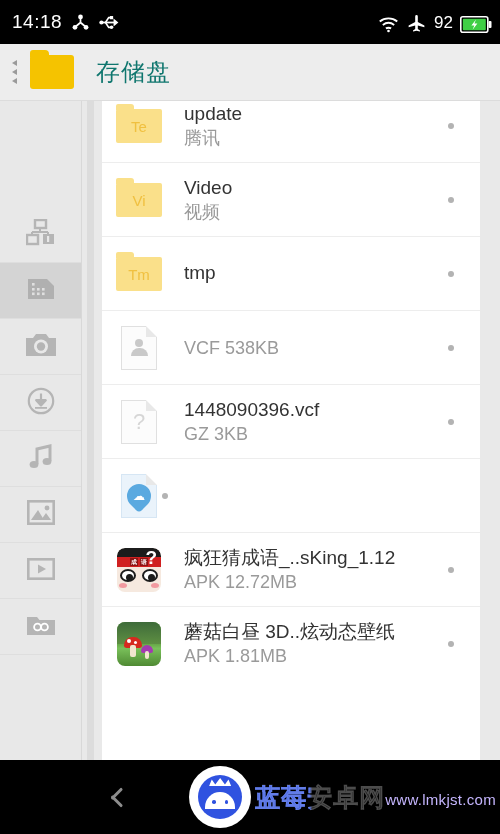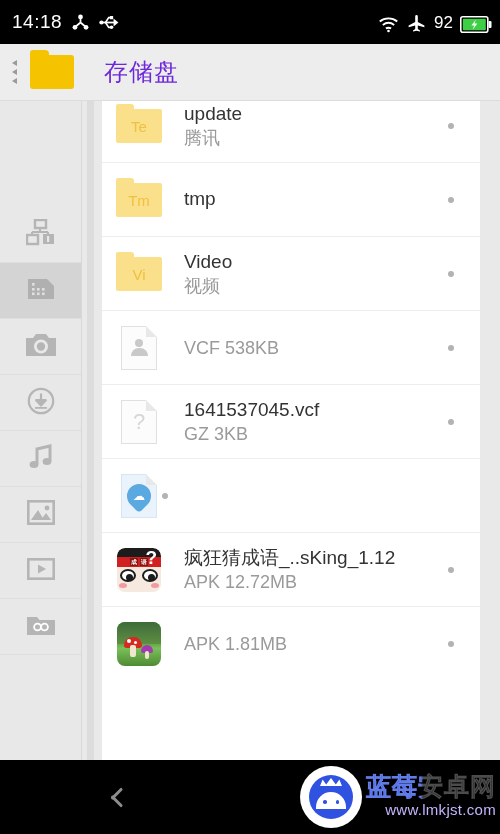--- a/index.html
+++ b/index.html
@@ -43,7 +43,7 @@
     content:"";position:absolute;top:-5px;left:0;width:19px;height:7px;
     background:#f5c300;border-radius:3px 4px 0 0;
   }
-  .hdr-title{ font-size:24px; color:#6d28d9; margin-left:30px; letter-spacing:1px;}
+  .hdr-title{ font-size:24px; color:#0f766e; margin-left:22px; letter-spacing:1px;}
 
   
   .body-wrap{

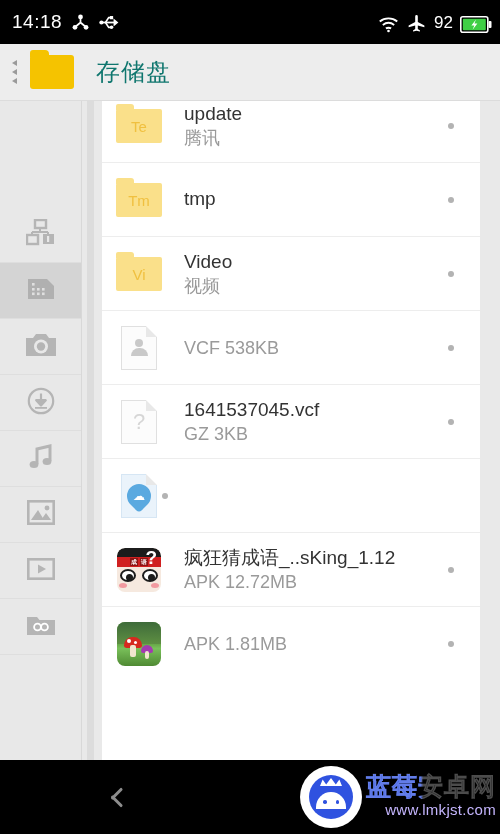--- a/index.html
+++ b/index.html
@@ -363,25 +363,25 @@
       <div class="row">
         <div class="row-icon">
           <div class="fold">
+              <span>Vi</span>
+            </div>
+        </div>
+        <div class="row-text">
+          <div class="row-title">Video</div>
+          <div class="row-sub">视频</div>
+        </div>
+        <div class="row-dot"></div>
+      </div>
+
+      <div class="row">
+        <div class="row-icon">
+          <div class="fold">
               <span>Tm</span>
             </div>
         </div>
         <div class="row-text">
           <div class="row-title">tmp</div>
           <div class="row-sub"></div>
-        </div>
-        <div class="row-dot"></div>
-      </div>
-
-      <div class="row">
-        <div class="row-icon">
-          <div class="fold">
-              <span>Vi</span>
-            </div>
-        </div>
-        <div class="row-text">
-          <div class="row-title">Video</div>
-          <div class="row-sub">视频</div>
         </div>
         <div class="row-dot"></div>
       </div>

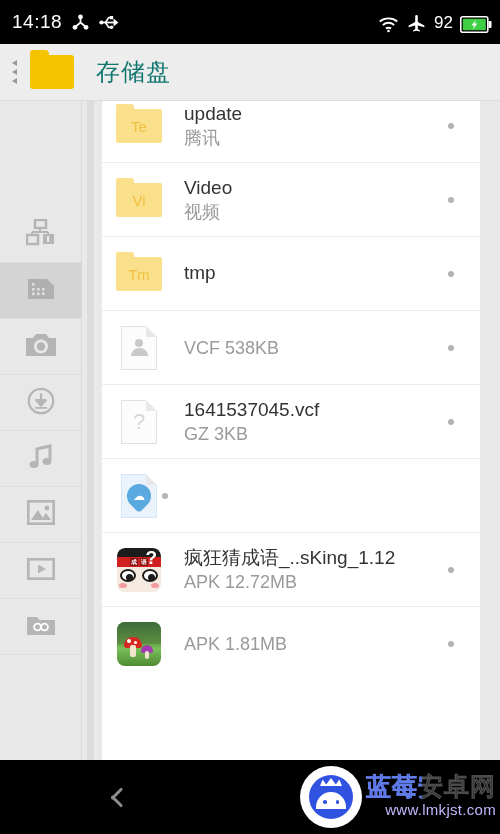--- a/index.html
+++ b/index.html
@@ -406,7 +406,7 @@
             </div>
         </div>
         <div class="row-text">
-          <div class="row-title">1641537045.vcf</div>
+          <div class="row-title">1448090396.vcf</div>
           <div class="row-sub">GZ 3KB</div>
         </div>
         <div class="row-dot"></div>

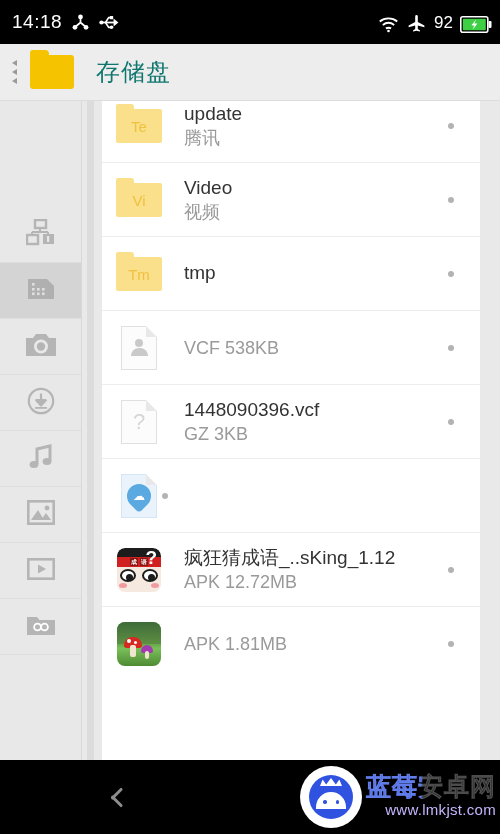--- a/index.html
+++ b/index.html
@@ -462,6 +462,7 @@
           </div>
         </div>
         <div class="row-text">
+          <div class="row-title">蘑菇白昼 3D..炫动态壁纸</div>
           <div class="row-sub">APK 1.81MB</div>
         </div>
         <div class="row-dot"></div>

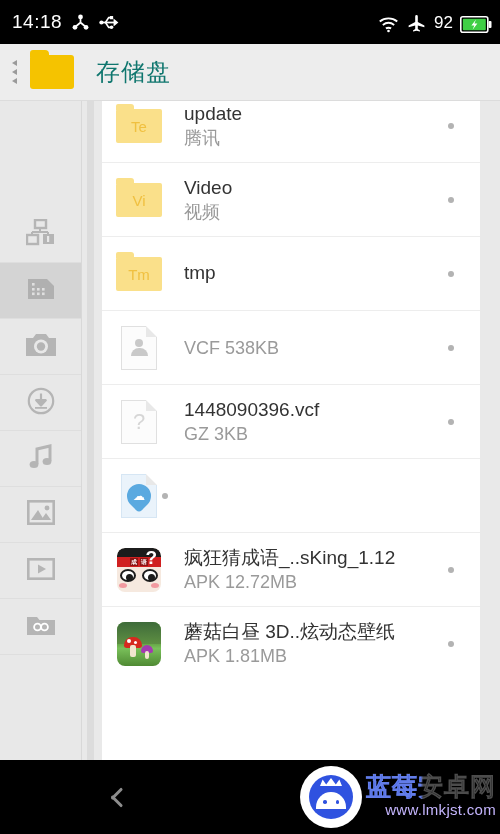--- a/index.html
+++ b/index.html
@@ -179,7 +179,7 @@
   .wm-head{width:30px;height:17px;background:#fff;border-radius:15px 15px 0 0;margin-bottom:10px;position:relative;}
   .wm-head:before,.wm-head:after{content:"";position:absolute;top:8px;width:3.5px;height:3.5px;border-radius:50%;background:#2f52e0;}
   .wm-head:before{left:7px;} .wm-head:after{right:7px;}
-  .wm-txt{ display:flex;flex-direction:column;align-items:flex-end;padding-right:4px;}
+  .wm-txt{ display:flex;flex-direction:row;align-items:flex-end;padding-right:4px;}
   .wm-cn{ font-size:25px;font-weight:700;letter-spacing:1px;line-height:1;
           background:linear-gradient(90deg,#2f52e0 0%,#2f52e0 42%,#111 44%,#111 100%);
           -webkit-background-clip:text;background-clip:text;color:transparent;

